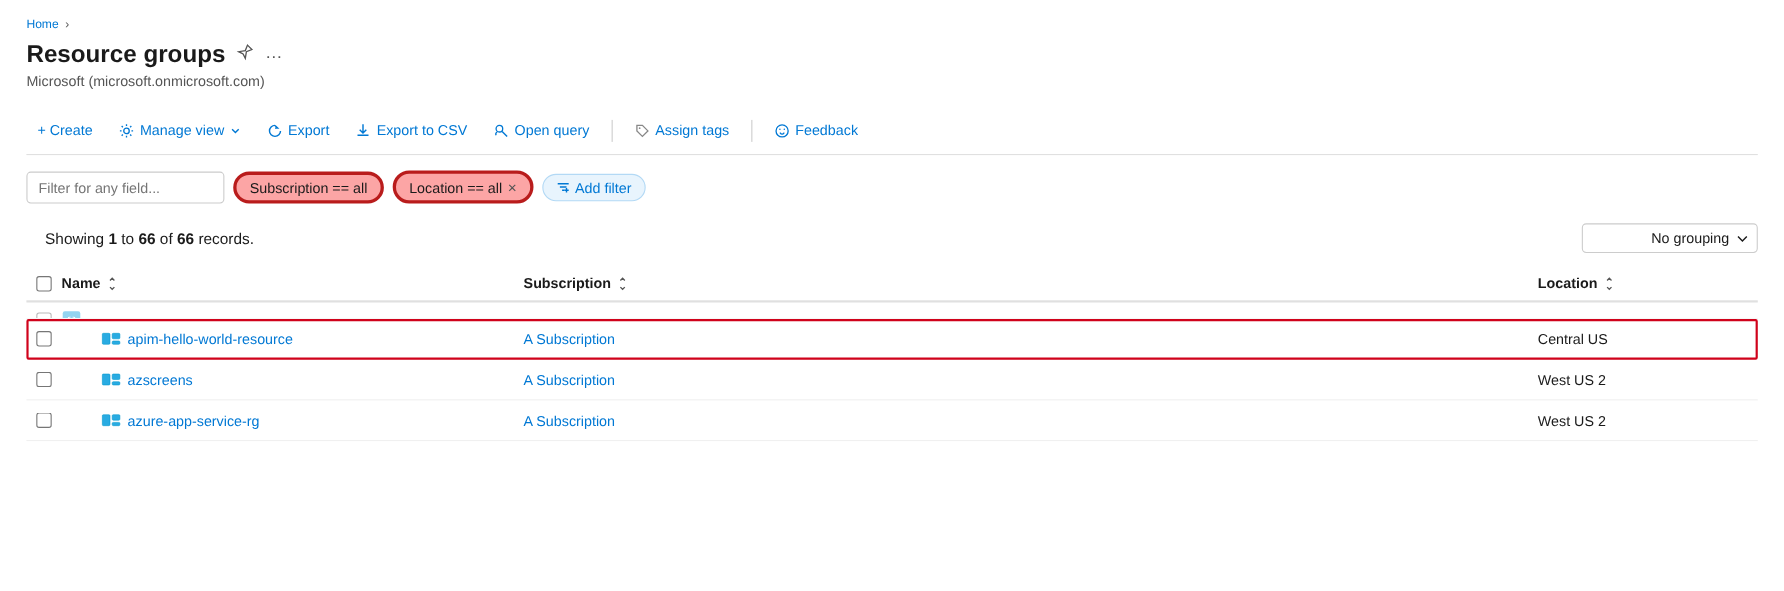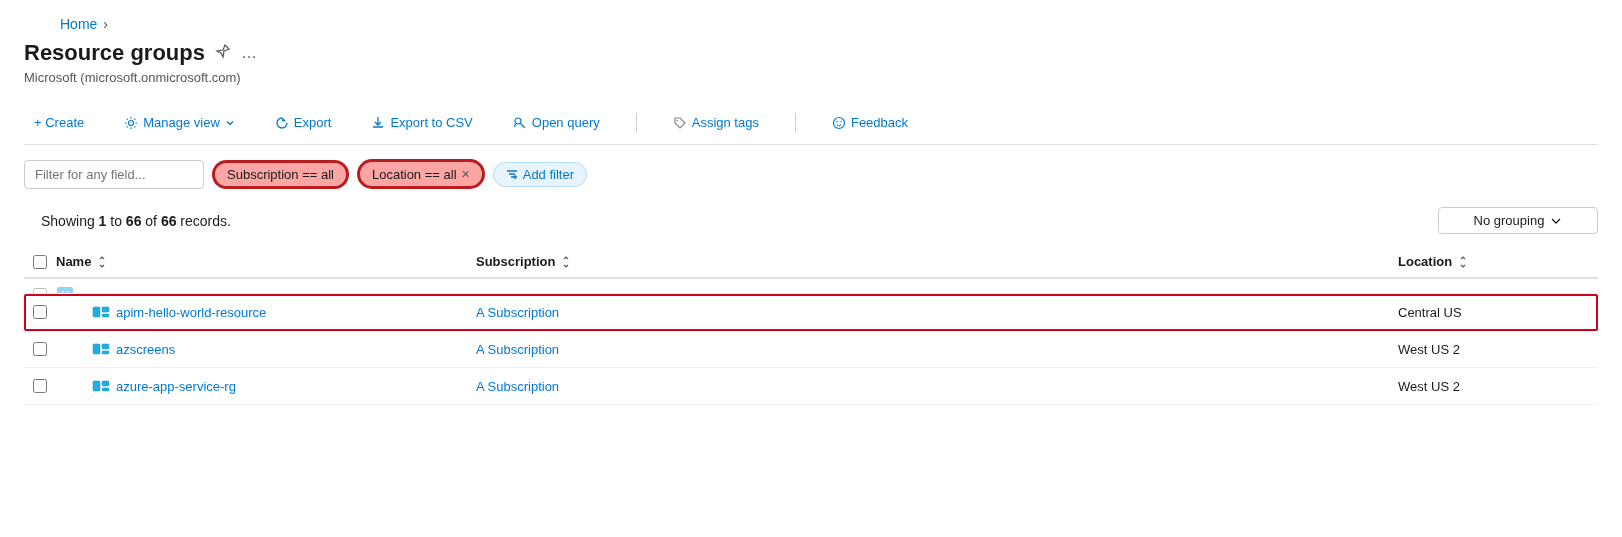--- a/index.html
+++ b/index.html
@@ -7,7 +7,7 @@
 
     .page { padding: 16px 24px; }
 
-    .breadcrumb { display: flex; align-items: center; gap: 6px; color: #0078d4; font-size: 14px; margin-bottom: 8px; margin-left: 36px; }
+    .breadcrumb { display: flex; align-items: center; gap: 6px; color: #0078d4; font-size: 11px; margin-bottom: 8px; }
     .breadcrumb span { color: #555; }
 
     .title-row { display: flex; align-items: center; gap: 10px; margin-bottom: 4px; }

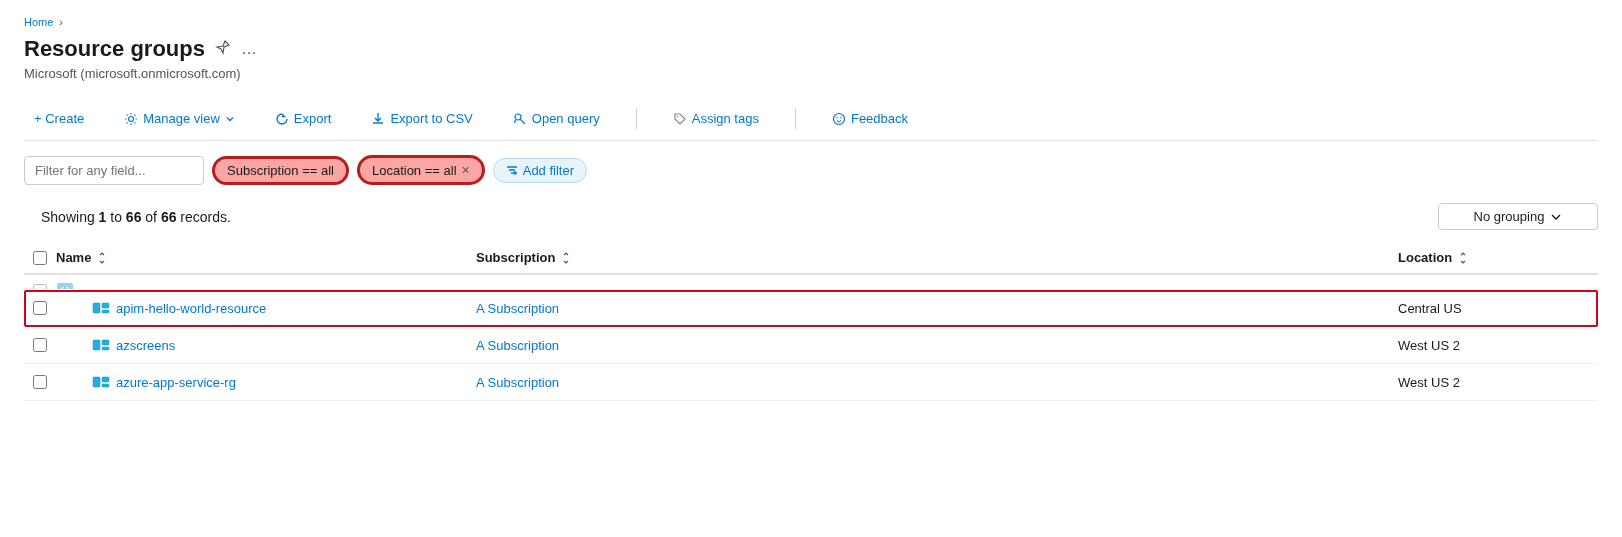--- a/index.html
+++ b/index.html
@@ -16,7 +16,7 @@
 
     .subtitle { font-size: 13px; color: #555; margin-bottom: 16px; }
 
-    .toolbar { display: flex; align-items: center; gap: 20px; padding: 8px 0; border-bottom: 1px solid #e0e0e0; flex-wrap: wrap; }
+    .toolbar { display: flex; align-items: center; gap: 4px; padding: 8px 0; border-bottom: 1px solid #e0e0e0; flex-wrap: wrap; }
     .toolbar-btn { display: flex; align-items: center; gap: 5px; color: #0078d4; background: none; border: none; cursor: pointer; padding: 6px 10px; font-size: 13px; border-radius: 2px; white-space: nowrap; }
     .toolbar-separator { width: 1px; height: 20px; background: #ccc; margin: 0 6px; }
 

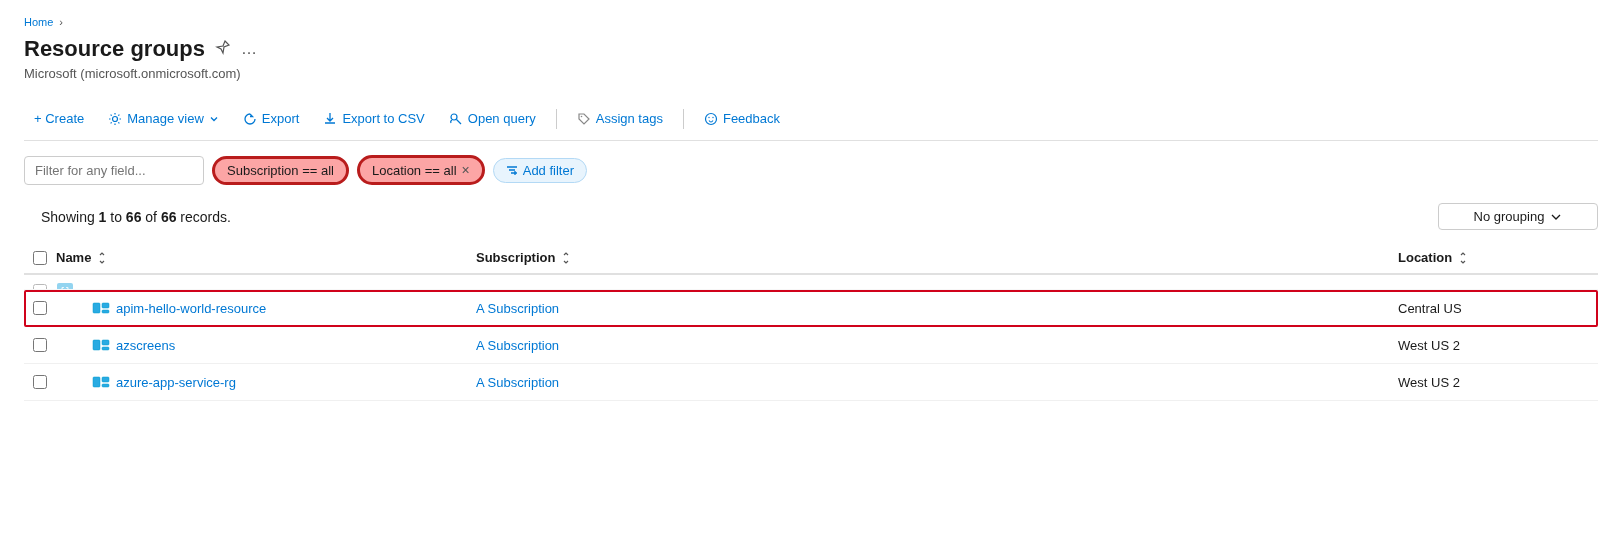--- a/index.html
+++ b/index.html
@@ -27,7 +27,7 @@
     .add-filter-btn { display: flex; align-items: center; gap: 5px; background: #e8f4fd; border: 1px solid #b3d9f5; border-radius: 20px; padding: 4px 12px; font-size: 13px; color: #0078d4; cursor: pointer; }
 
     .records-row { display: flex; align-items: center; justify-content: space-between; padding: 8px 0 12px 0; margin-left: 17px; }
-    .grouping-select { display: flex; align-items: center; gap: 6px; border: 1px solid #ccc; border-radius: 4px; padding: 5px 7px; font-size: 13px; cursor: pointer; background: #fff; color: #1a1a1a; min-width: 160px; justify-content: center; }
+    .grouping-select { display: flex; align-items: center; gap: 6px; border: 1px solid #ccc; border-radius: 4px; padding: 5px 7px; font-size: 13px; cursor: pointer; background: #fff; color: #1a1a1a; min-width: 160px; justify-content: flex-end; }
 
     .table-header { display: grid; grid-template-columns: 32px 420px 1fr 200px; align-items: center; padding: 8px 0; border-bottom: 2px solid #e0e0e0; font-weight: 600; font-size: 13px; }
     .table-header .col { display: flex; align-items: center; gap: 4px; }

